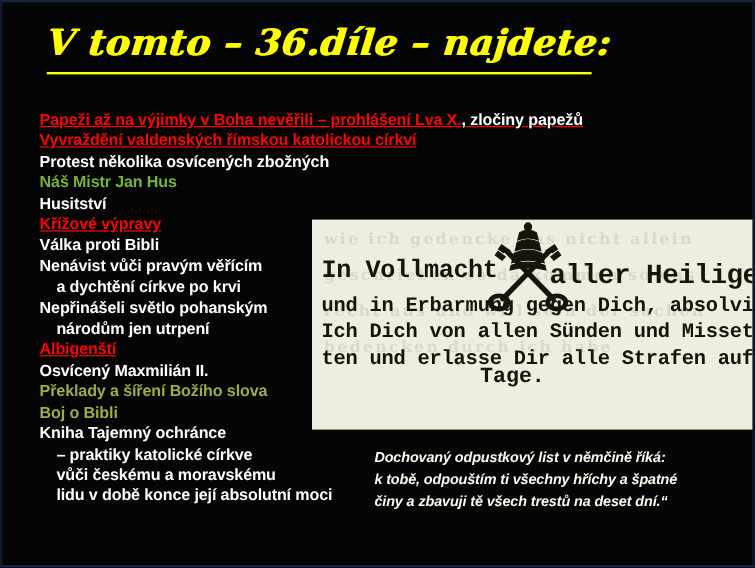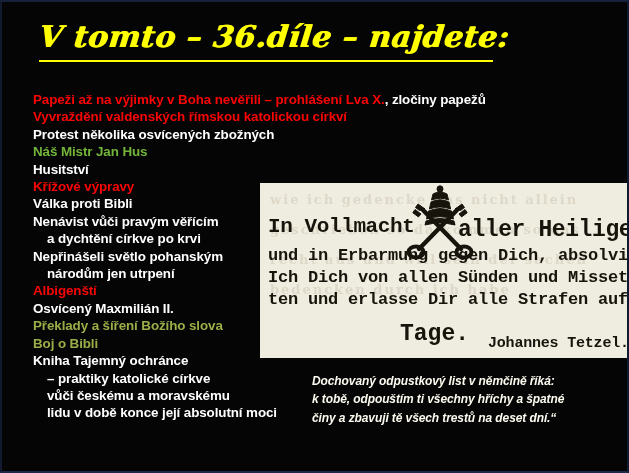--- a/index.html
+++ b/index.html
@@ -62,7 +62,7 @@
     white-space:nowrap;
     letter-spacing:-0.1px;
   }
-  .line.red{color:#fa0505;}
+  .line.red{color:#fa0505;text-decoration:underline;}
   .line.white{color:#ffffff;}
   .line.green{color:#73b53a;}
   .line.green2{color:#9aae48;}

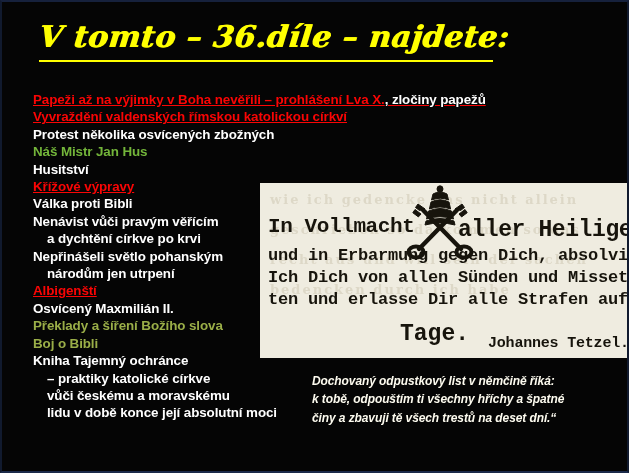--- a/index.html
+++ b/index.html
@@ -105,7 +105,7 @@
   #fr-l2{left:8px;  top:63px; font-size:17px; letter-spacing:-0.2px;}
   #fr-l3{left:8px;  top:85px; font-size:17px; letter-spacing:-0.2px;}
   #fr-l4{left:8px;  top:107px;font-size:17px; letter-spacing:-0.2px;}
-  #fr-l5{left:140px;top:138px;font-size:23px;}
+  #fr-l5{left:140px;top:121px;font-size:18px;}
   #fr-sig{left:228px;top:152px;font-size:15px; letter-spacing:-0.2px;}
 
   

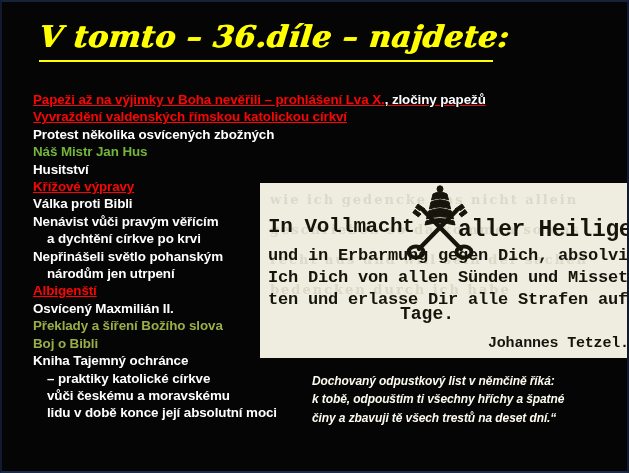--- a/index.html
+++ b/index.html
@@ -197,7 +197,6 @@
     <div class="fr" id="fr-l3">Ich Dich von allen  Sünden und Missetha-</div>
     <div class="fr" id="fr-l4">ten und erlasse Dir alle Strafen auf zehn</div>
     <div class="fr" id="fr-l5">Tage.</div>
-    <div class="fr" id="fr-sig">Johannes Tetzel.</div>
   </div>
 
   <div id="caption">

